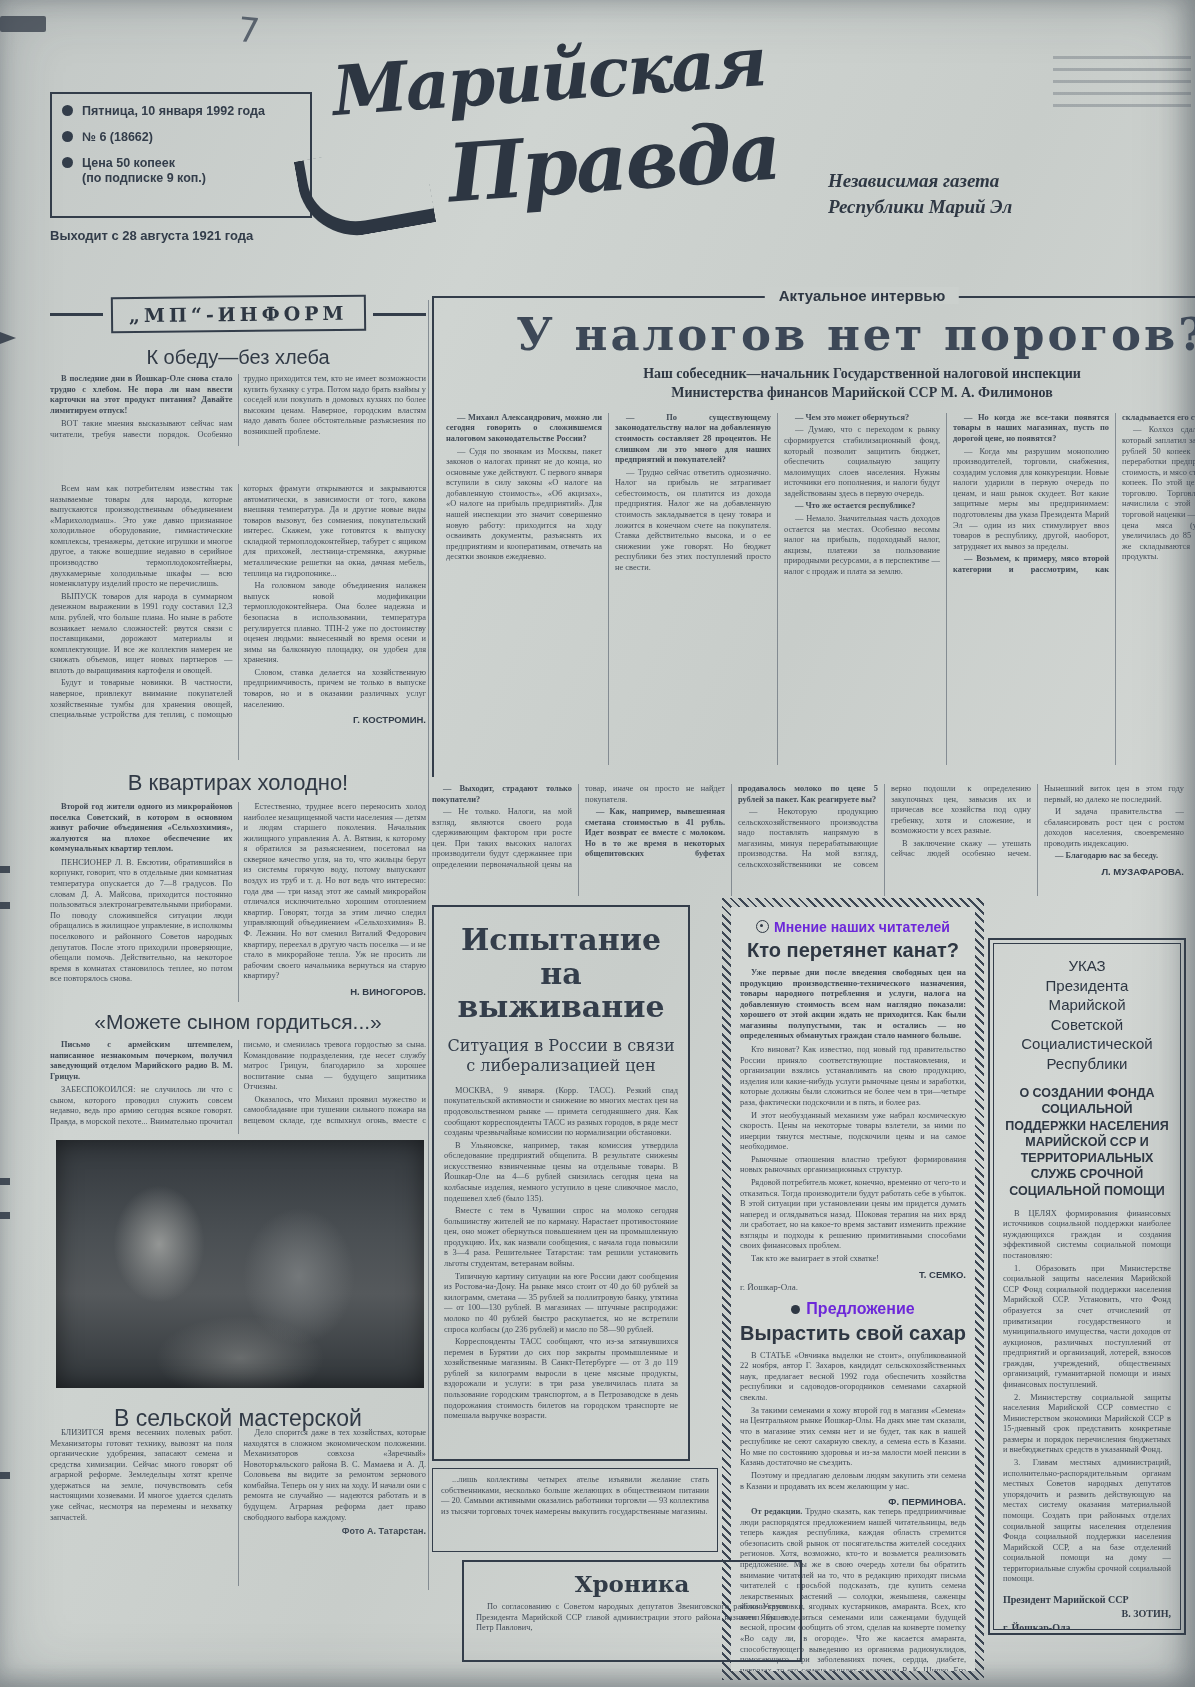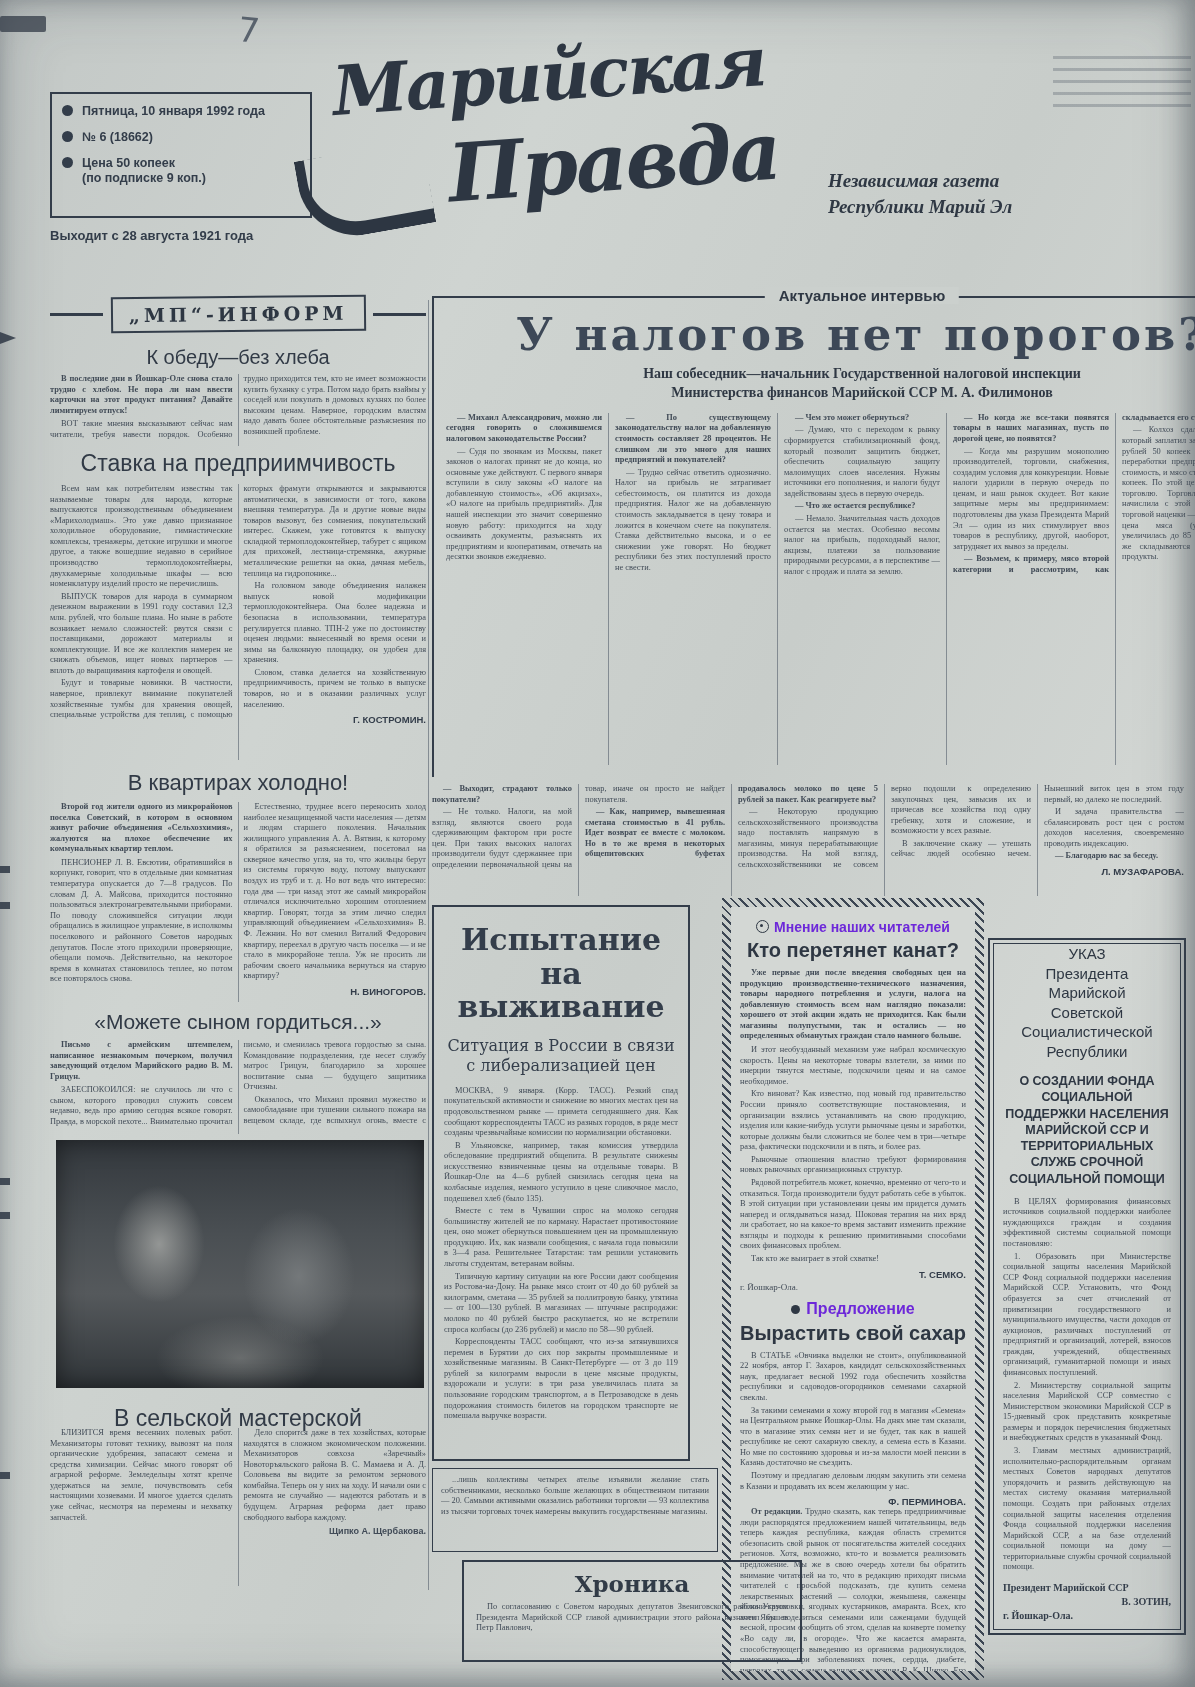--- a/index.html
+++ b/index.html
@@ -141,7 +141,6 @@
 
   </div>
 
-  <div class="abs rail h-sans" style="top:450px;font-size:23px;">Ставка на предприимчивость</div>
   <div class="abs rail bt cols2" style="top:484px;height:276px;overflow:hidden;">
     <p class="par">Всем нам как потребителям известны так называемые товары для народа, которые выпускаются производственным объединением «Марихолодмаш». Это уже давно признанное холодильное оборудование, гимнастические комплексы, тренажеры, детские игрушки и многое другое, а также вошедшие недавно в серийное производство термоплодоконтейнеры, двухкамерные холодильные шкафы — всю номенклатуру изделий просто не перечислишь.</p>
     <p class="par">ВЫПУСК товаров для народа в суммарном денежном выражении в 1991 году составил 12,3 млн. рублей, что больше плана. Но ныне в работе возникает немало сложностей: рвутся связи с поставщиками, дорожают материалы и комплектующие. И все же коллектив намерен не снижать объемов, ищет новых партнеров — вплоть до выращивания картофеля и овощей.</p>

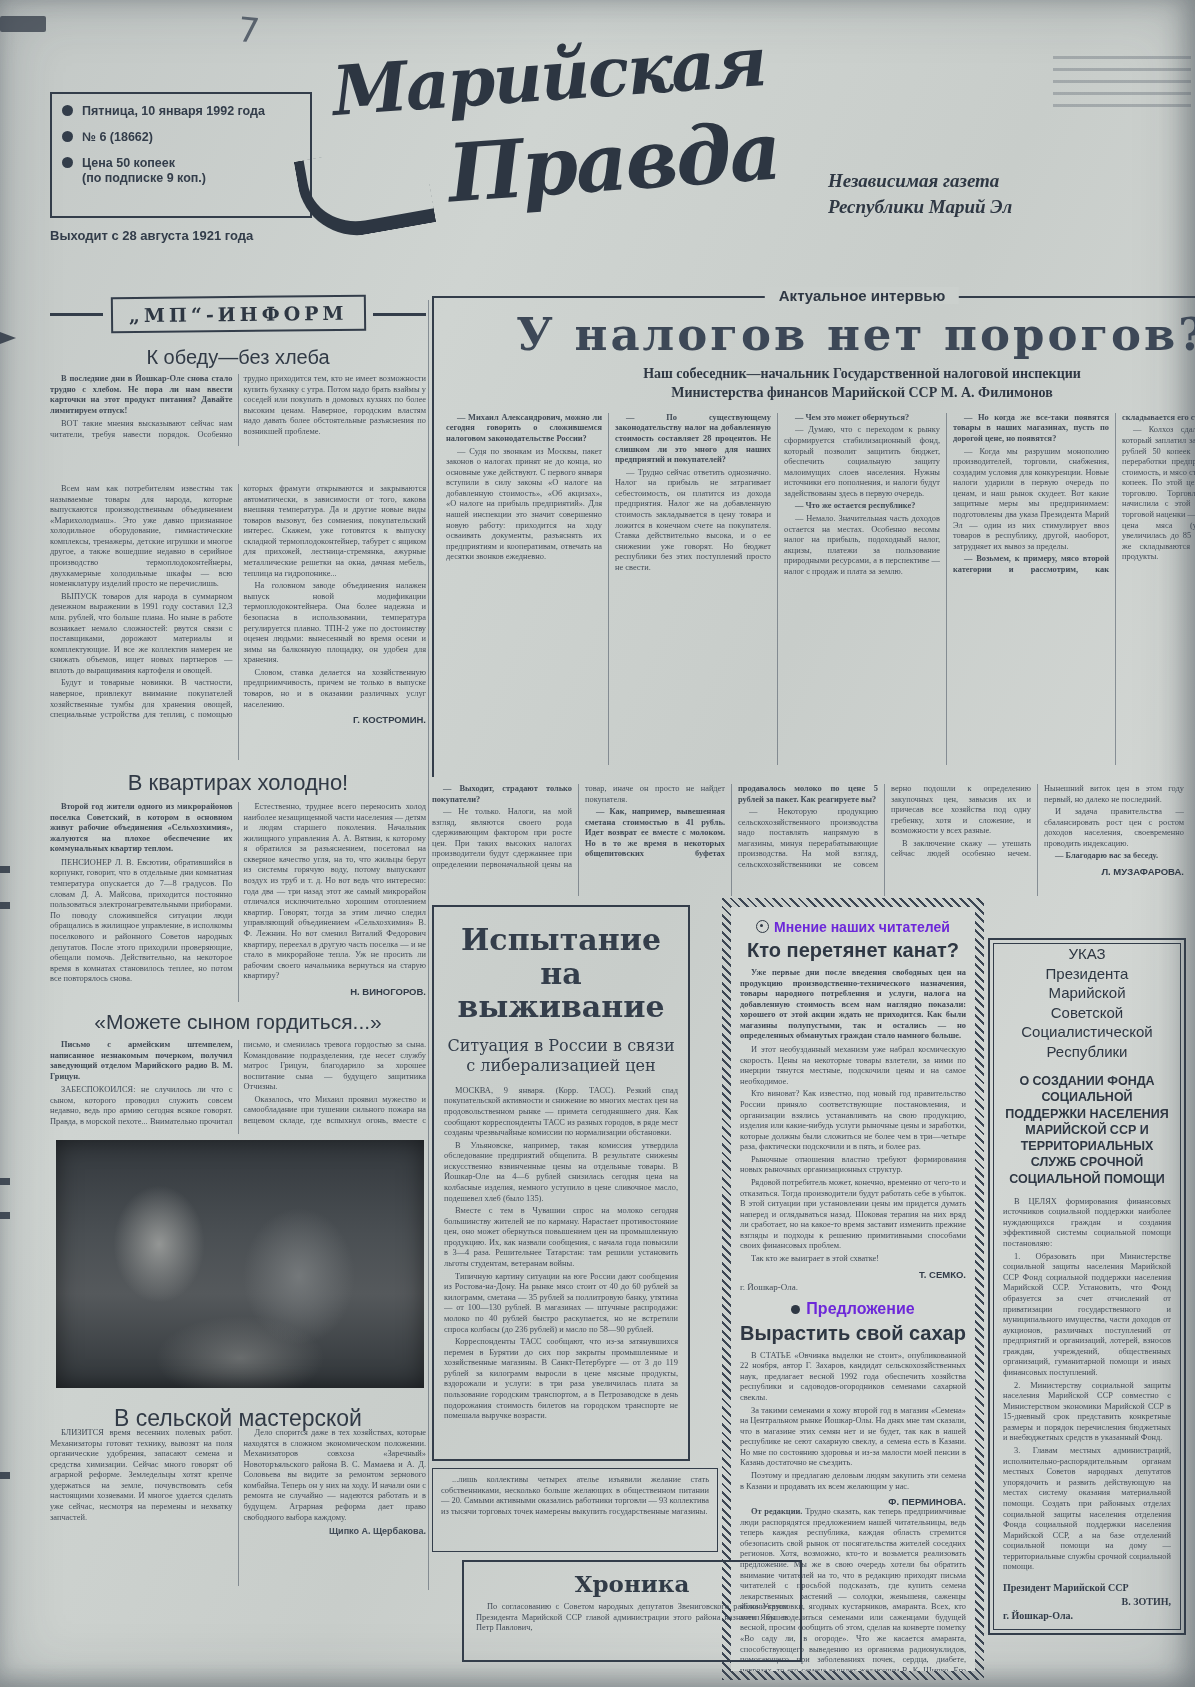--- a/index.html
+++ b/index.html
@@ -77,7 +77,7 @@
   .op-h{font:bold 20px "Liberation Sans",sans-serif;text-align:center;color:#2e3743;margin:0 0 6px;}
   
   .ukaz{left:988px;top:938px;width:198px;height:697px;border:2px solid var(--ink);box-sizing:border-box;padding:3px;}
-  .ukaz-in{border:1px solid var(--ink);height:100%;box-sizing:border-box;padding:0 9px;overflow:hidden;}
+  .ukaz-in{border:1px solid var(--ink);height:100%;box-sizing:border-box;padding:12px 9px;overflow:hidden;}
   .ukaz-t{font:15px/1.3 "Liberation Sans",sans-serif;text-align:center;white-space:pre-line;color:#2e3743;}
   .ukaz-subj{font:bold 12.5px/1.3 "Liberation Sans",sans-serif;text-align:center;margin:12px 0 10px;color:#2e3743;}
   .sig{font:bold 10px/1.4 "Liberation Serif",serif;margin-top:8px;}

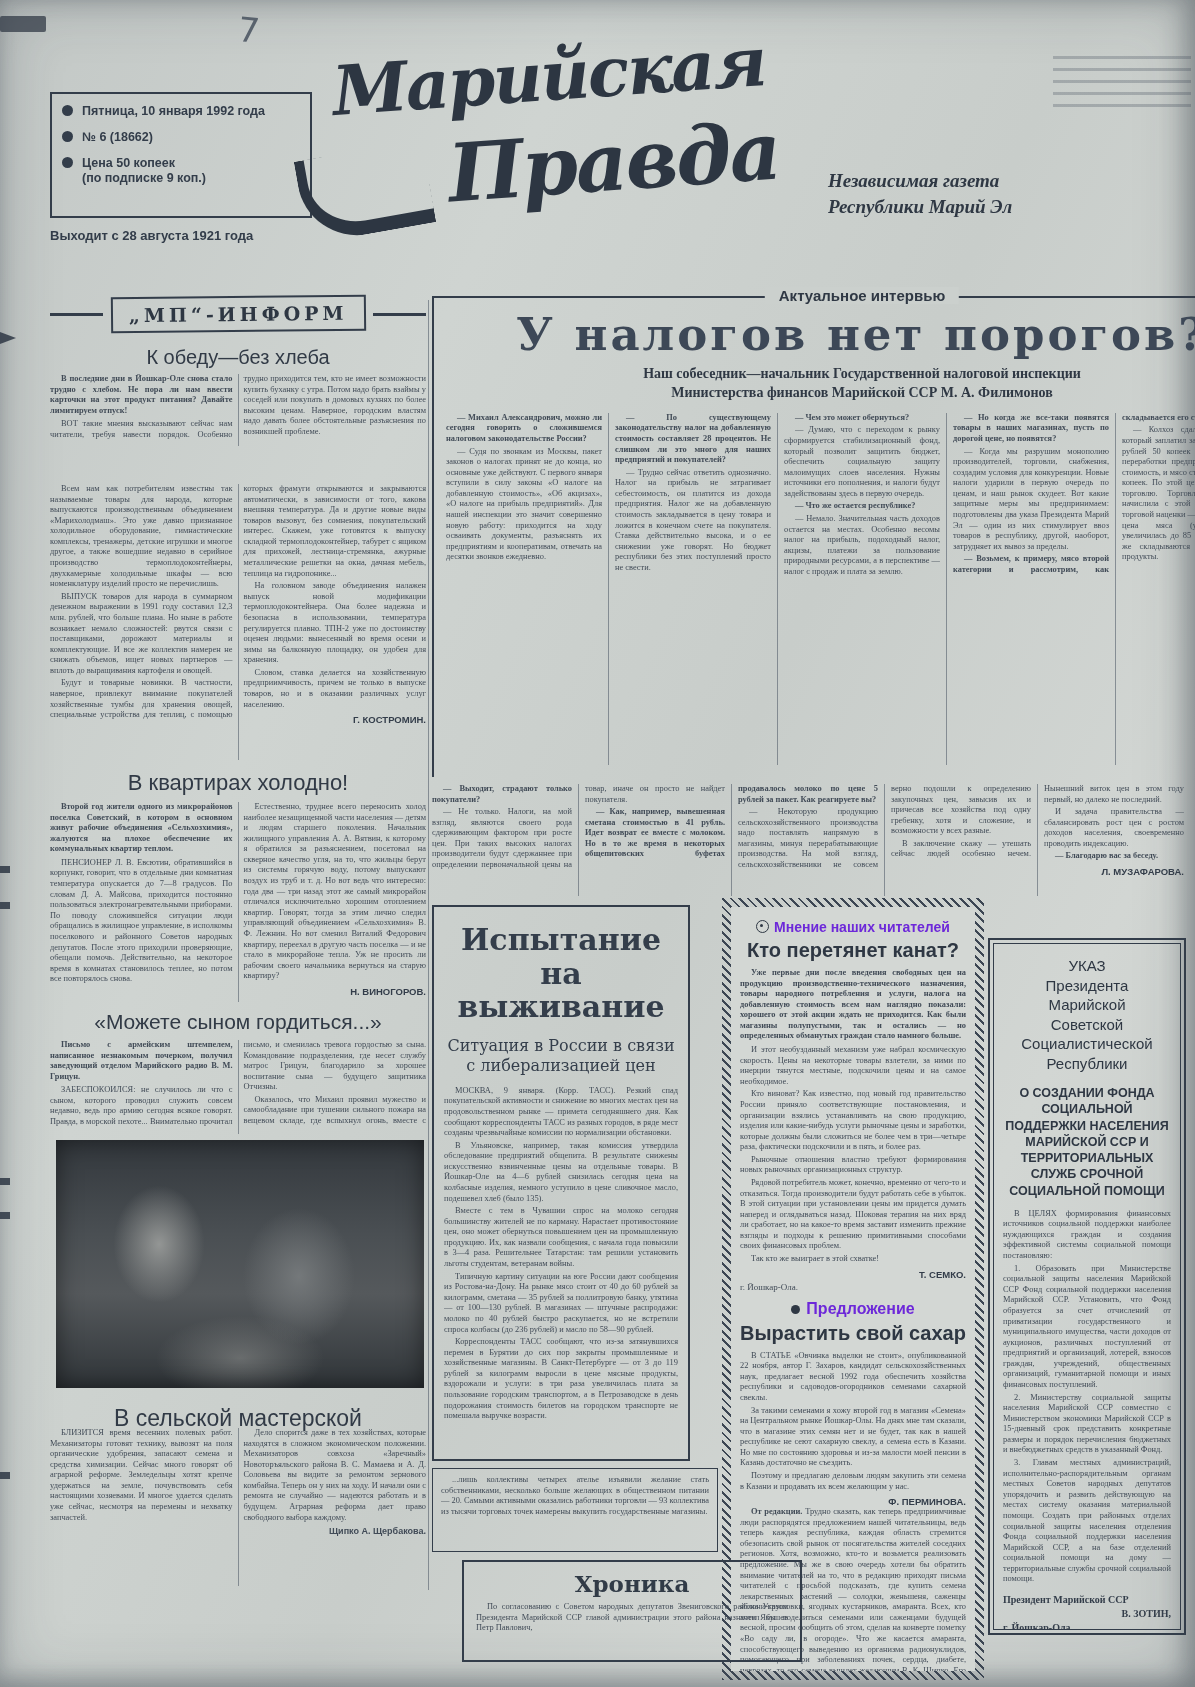--- a/index.html
+++ b/index.html
@@ -234,8 +234,8 @@
       <div class="op-h">Кто перетянет канат?</div>
       <div class="bt">
         <p class="lead">Уже первые дни после введения свободных цен на продукцию производственно-технического назначения, товары народного потребления и услуги, налога на добавленную стоимость всем нам наглядно показали: хорошего от этой акции ждать не приходится. Как были магазины полупустыми, так и остались — но определенных обманутых граждан стало намного больше.</p>
+        <p class="par">Кто виноват? Как известно, под новый год правительство России приняло соответствующие постановления, и организации взялись устанавливать на свою продукцию, изделия или какие-нибудь услуги рыночные цены и заработки, которые должны были сложиться не более чем в три—четыре раза, фактически подскочили и в пять, и более раз.</p>
         <p class="par">И этот необузданный механизм уже набрал космическую скорость. Цены на некоторые товары взлетели, за ними по инерции тянутся местные, подскочили цены и на самое необходимое.</p>
-        <p class="par">Кто виноват? Как известно, под новый год правительство России приняло соответствующие постановления, и организации взялись устанавливать на свою продукцию, изделия или какие-нибудь услуги рыночные цены и заработки, которые должны были сложиться не более чем в три—четыре раза, фактически подскочили и в пять, и более раз.</p>
         <p class="par">Рыночные отношения властно требуют формирования новых рыночных организационных структур.</p>
         <p class="par">Рядовой потребитель может, конечно, временно от чего-то и отказаться. Тогда производители будут работать себе в убыток. В этой ситуации при установлении цены им придется думать наперед и оглядываться назад. Шоковая терапия на них вряд ли сработает, но на какое-то время заставит изменить прежние взгляды и подходы к решению примитивными способами своих финансовых проблем.</p>
         <p class="par">Так кто же выиграет в этой схватке!</p>

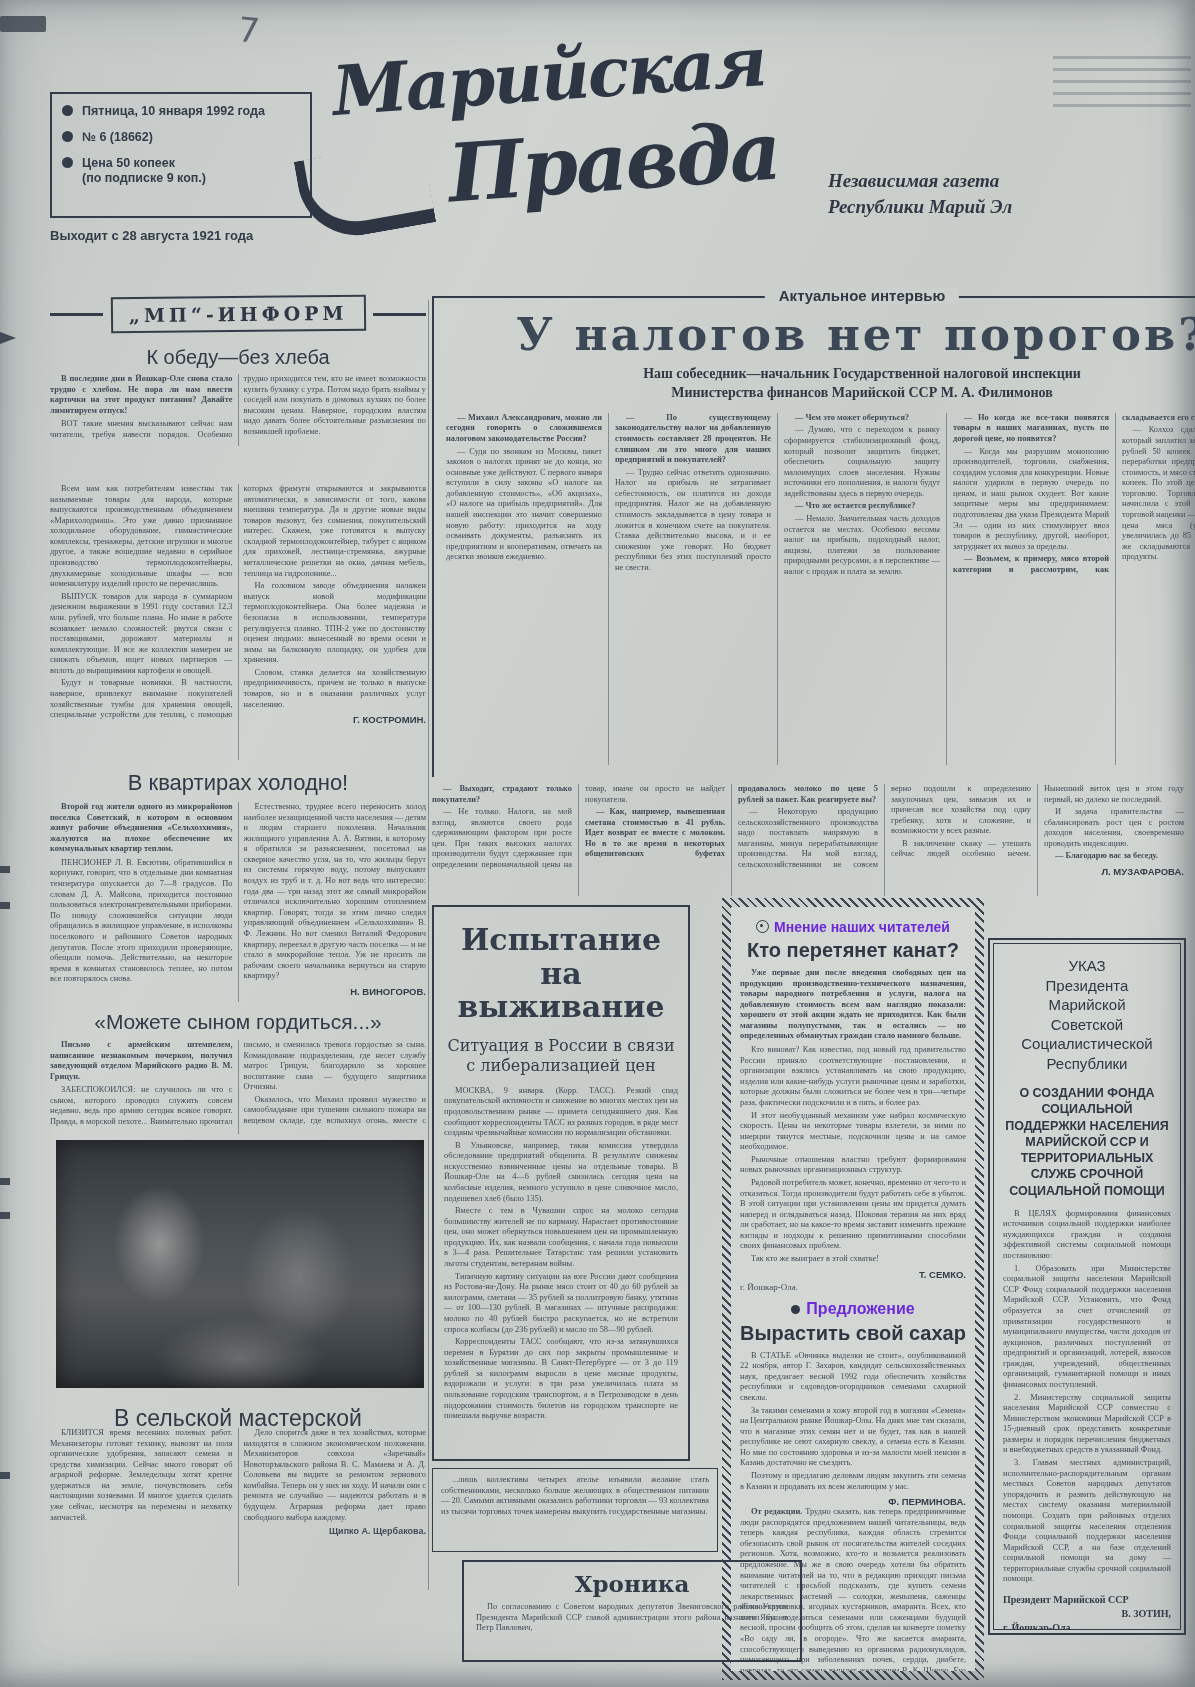--- a/index.html
+++ b/index.html
@@ -172,7 +172,7 @@
   <div class="abs rail bt cols2" style="top:1428px;height:158px;overflow:hidden;">
     <p class="par">БЛИЗИТСЯ время весенних полевых работ. Механизаторы готовят технику, вывозят на поля органические удобрения, запасают семена и средства химизации. Сейчас много говорят об аграрной реформе. Земледельцы хотят крепче удержаться на земле, почувствовать себя настоящими хозяевами. И многое удается сделать уже сейчас, несмотря на перемены и нехватку запчастей.</p>
     <p class="par">Дело спорится даже в тех хозяйствах, которые находятся в сложном экономическом положении. Механизаторов совхоза «Заречный» Новоторъяльского района В. С. Мамаева и А. Д. Соловьева вы видите за ремонтом зернового комбайна. Теперь он у них на ходу. И начали они с ремонта не случайно — надеются работать и в будущем. Аграрная реформа дает право свободного выбора каждому.</p>
-    <div class="credit">Щипко А. Щербакова.</div>
+    <div class="credit">Фото А. Татарстан.</div>
   </div>
 
   <div class="abs int-box">

